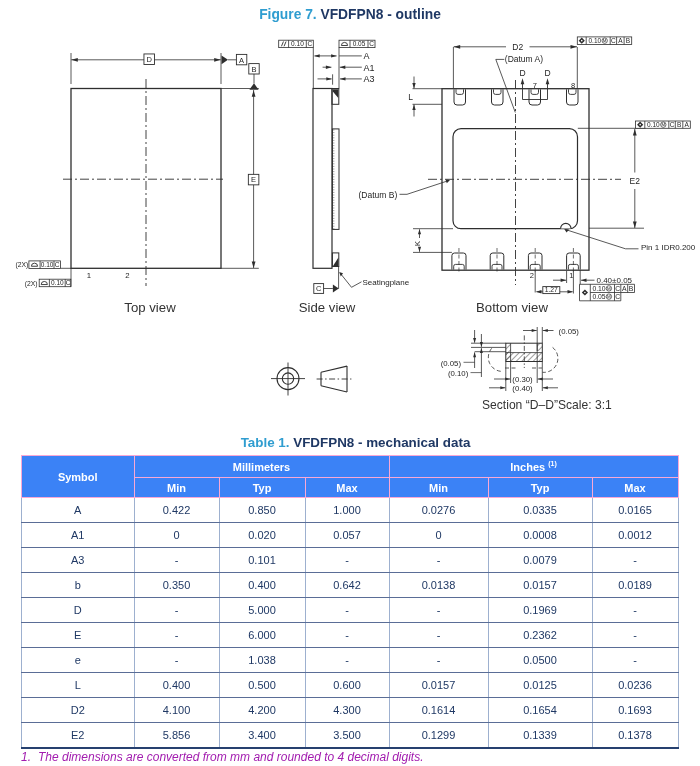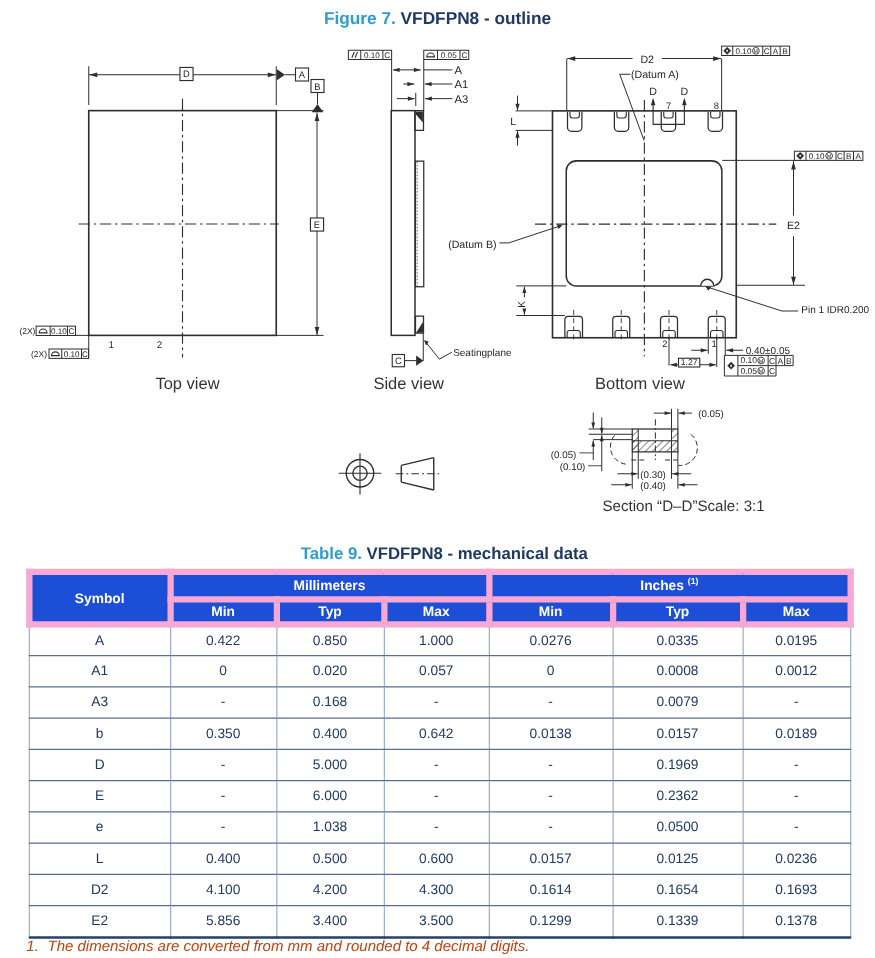--- a/index.html
+++ b/index.html
@@ -310,7 +310,7 @@
 <text x="512.3" y="391" font-size="7.8" text-anchor="start" font-weight="normal" fill="#1f1f1f" font-family="Liberation Sans, sans-serif">(0.40)</text>
 <text x="482" y="408.5" font-size="12.1" text-anchor="start" font-weight="normal" fill="#333" font-family="Liberation Sans, sans-serif">Section “D–D”Scale: 3:1</text>
 </svg>
-  <div id="tabtitle"><span class="lb">Table 9.</span> VFDFPN8 - mechanical data</div>
+  <div id="tabtitle"><span class="lb">Table 1.</span> VFDFPN8 - mechanical data</div>
   <table class="mech">
     <colgroup>
         <col style="width:112.5px">

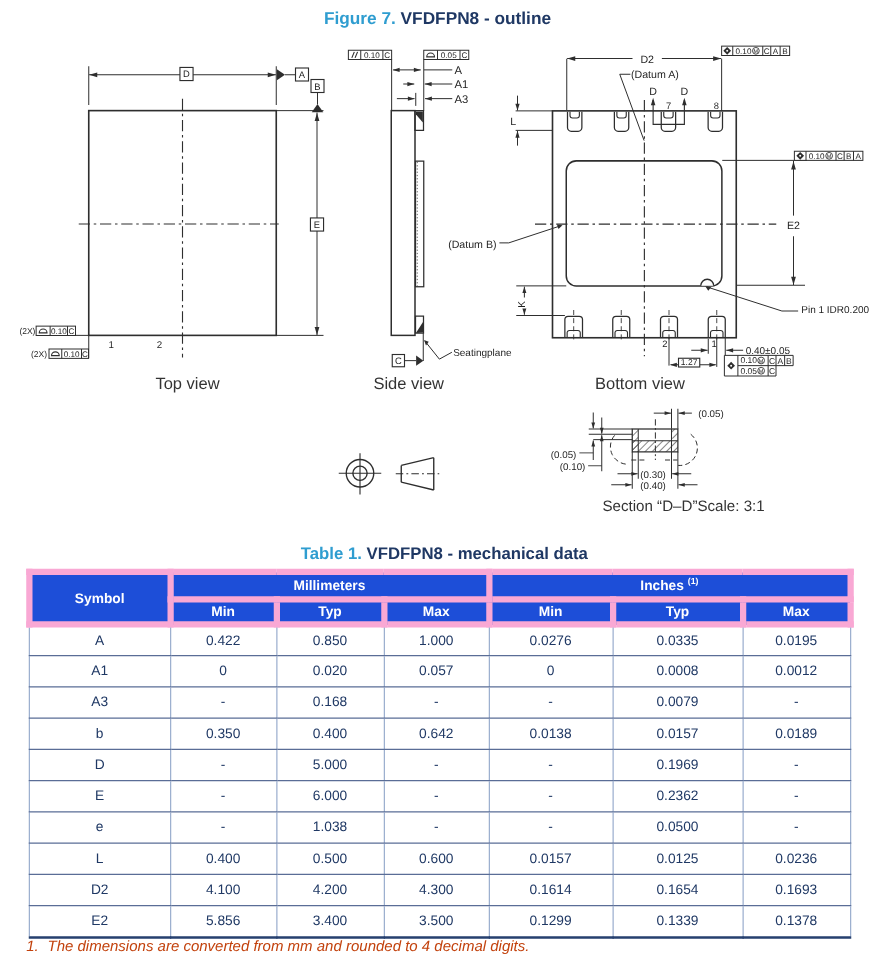--- a/index.html
+++ b/index.html
@@ -10,7 +10,7 @@
 #tabtitle .lb{color:#2f9dd0;}
 #drawing{position:absolute;top:0;left:0;}
 table.mech{position:absolute;top:455px;left:21px;border-collapse:collapse;table-layout:fixed;font-size:11px;color:#1f3864;border-bottom:2px solid #26406f;}
-table.mech th{background:#1d4ed8;color:#fff;font-weight:bold;font-size:11px;border:5px solid #f9a8d4;}
+table.mech th{background:#3b82f6;color:#fff;font-weight:bold;font-size:11px;border:1px solid #f9a8d4;}
 table.mech td{background:#fff;text-align:center;border-left:1px solid #9db0cf;border-right:1px solid #9db0cf;border-top:1px solid #5a6d96;border-bottom:1px solid #5a6d96;padding:0;}
 table.mech sup{font-size:7px;}
 #note{position:absolute;top:750px;left:21px;font-size:12px;font-style:italic;color:#c2410c;}

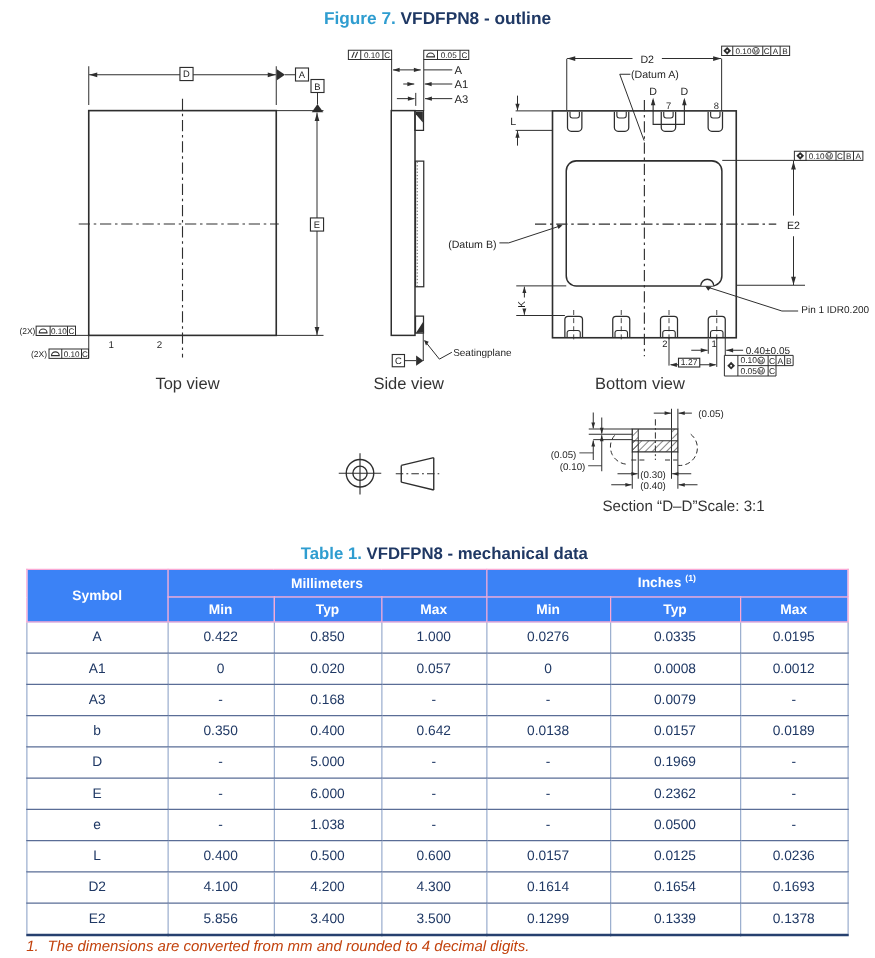--- a/index.html
+++ b/index.html
@@ -342,7 +342,7 @@
           <td>1.000</td>
           <td>0.0276</td>
           <td>0.0335</td>
-          <td>0.0195</td>
+          <td>0.0165</td>
         </tr>
     <tr style="height:25px">
           <td>A1</td>

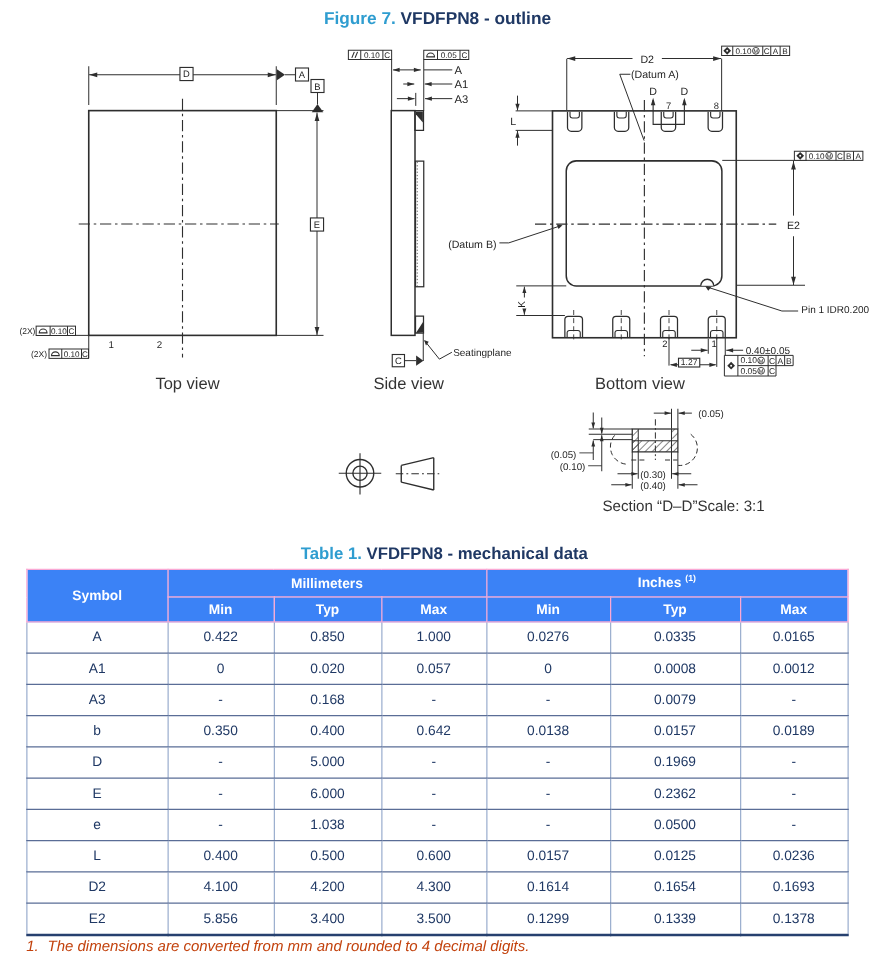--- a/index.html
+++ b/index.html
@@ -356,7 +356,7 @@
     <tr style="height:25px">
           <td>A3</td>
           <td>-</td>
-          <td>0.168</td>
+          <td>0.101</td>
           <td>-</td>
           <td>-</td>
           <td>0.0079</td>

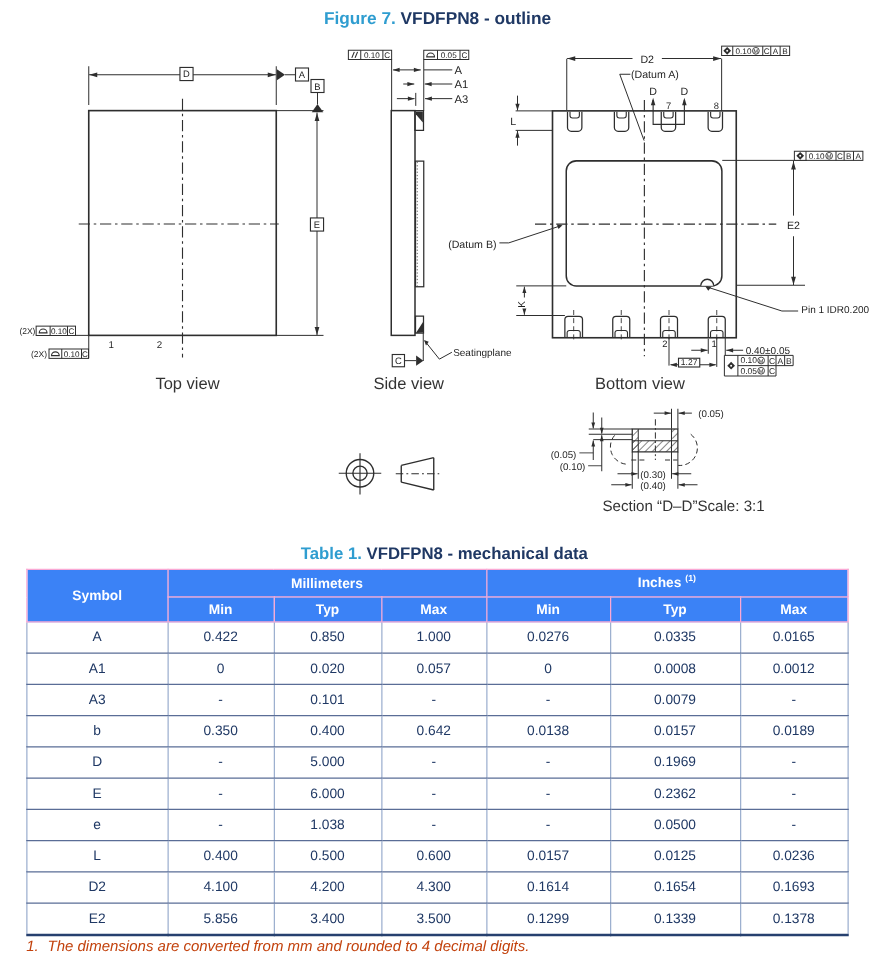--- a/index.html
+++ b/index.html
@@ -13,7 +13,7 @@
 table.mech th{background:#3b82f6;color:#fff;font-weight:bold;font-size:11px;border:1px solid #f9a8d4;}
 table.mech td{background:#fff;text-align:center;border-left:1px solid #9db0cf;border-right:1px solid #9db0cf;border-top:1px solid #5a6d96;border-bottom:1px solid #5a6d96;padding:0;}
 table.mech sup{font-size:7px;}
-#note{position:absolute;top:750px;left:21px;font-size:12px;font-style:italic;color:#c2410c;}
+#note{position:absolute;top:750px;left:21px;font-size:12px;font-style:italic;color:#a21caf;}
 #note .num{display:inline-block;width:17px;}
 </style>
 </head>

